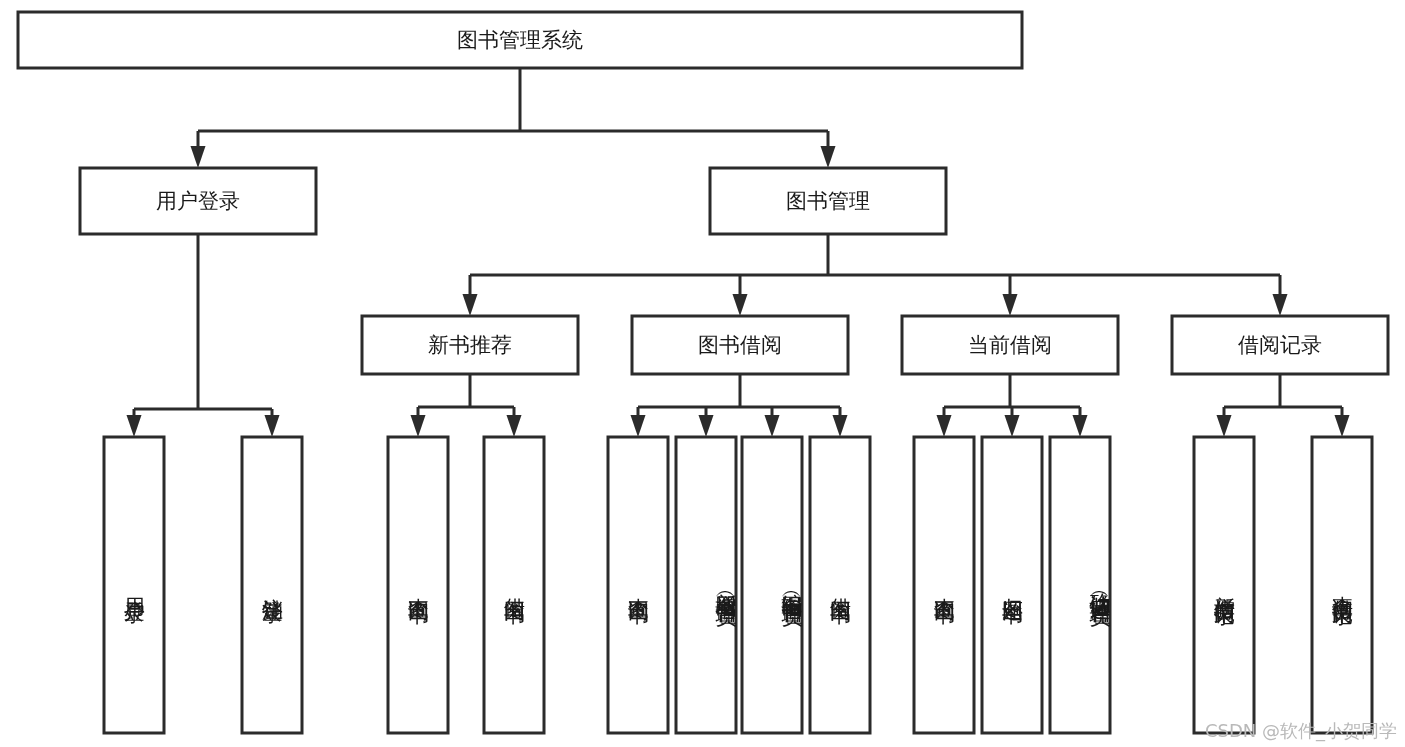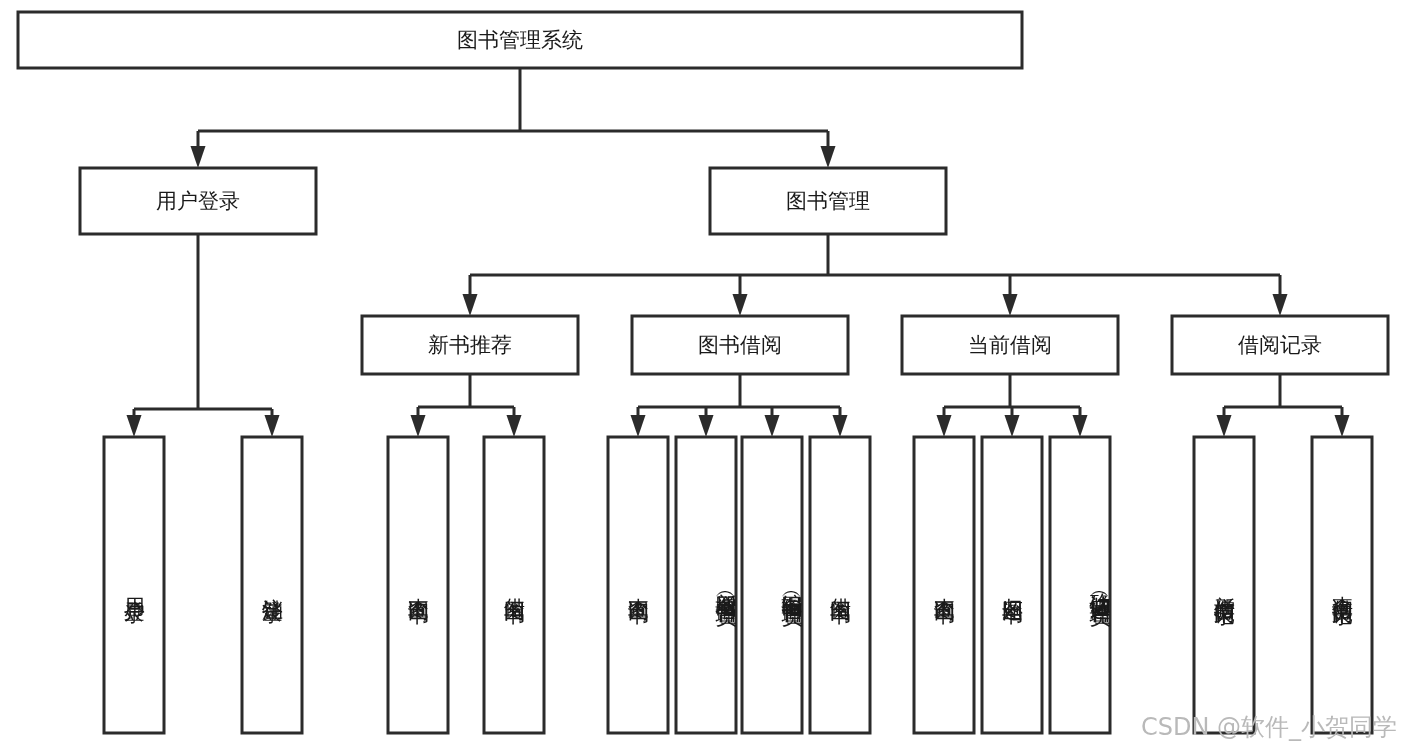--- a/index.html
+++ b/index.html
@@ -68,7 +68,7 @@
     right: 8px;
     bottom: 4px;
     font-family: "DejaVu Sans", "Liberation Sans", sans-serif;
-    font-size: 24px;
+    font-size: 18px;
     color: #b9b9b9;
     white-space: nowrap;
   }

